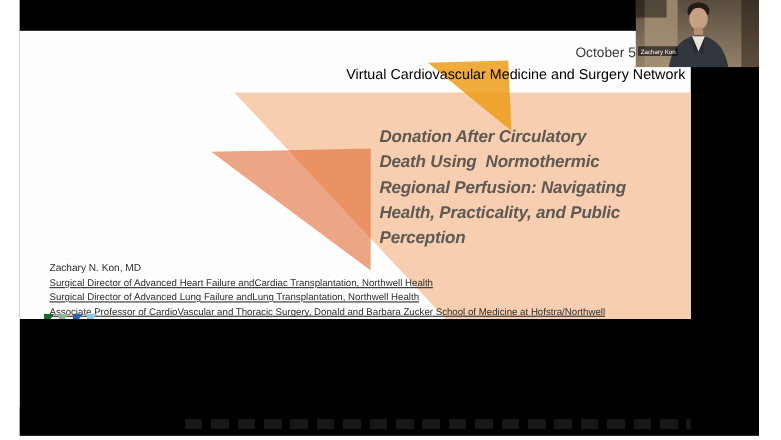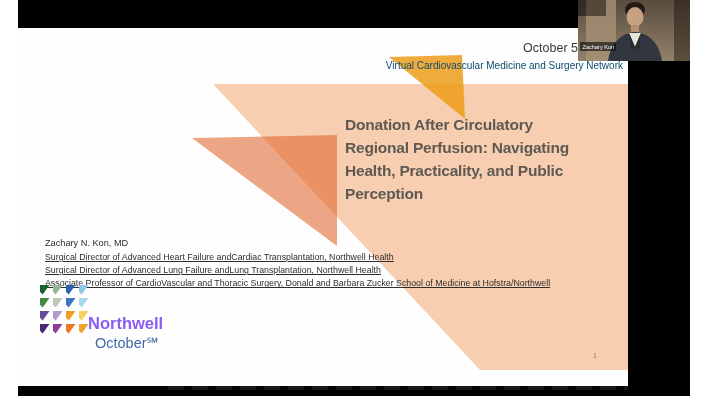--- a/index.html
+++ b/index.html
@@ -16,7 +16,7 @@
     position:absolute;left:150px;top:381px;width:460px;height:9px;
     background:repeating-linear-gradient(90deg,#181818 0 16px,#000 16px 24px);
   }
-  .slide{position:absolute;left:0;top:28px;width:610px;height:358px;background:#fefefe;overflow:hidden;}
+  .slide{position:absolute;left:0;top:28px;width:610px;height:262px;background:#fefefe;overflow:hidden;}
   .shapes{position:absolute;left:0;top:0;width:610px;height:342px;}
   .date-line{
     position:absolute;top:13px;right:50px;font-size:12.5px;color:#3b3b3b;white-space:pre;

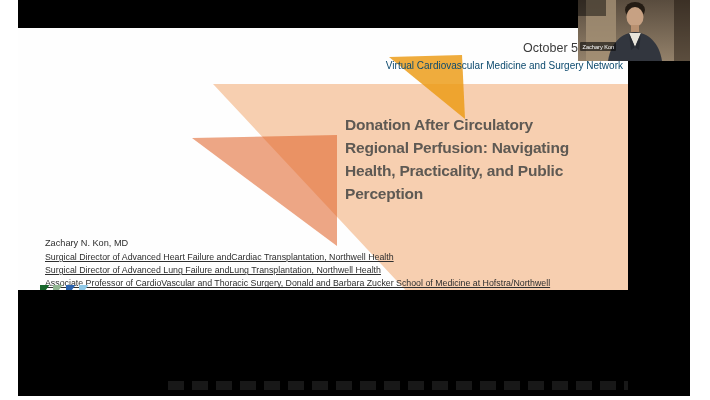--- a/index.html
+++ b/index.html
@@ -22,7 +22,7 @@
     position:absolute;top:13px;right:50px;font-size:12.5px;color:#3b3b3b;white-space:pre;
   }
   .event-line{
-    position:absolute;top:32px;right:5px;font-size:10px;color:#0c4a6e;white-space:pre;
+    position:absolute;top:32px;right:5px;font-size:13px;color:#000000;white-space:pre;
   }
   .title{
     position:absolute;left:327px;top:85px;width:270px;

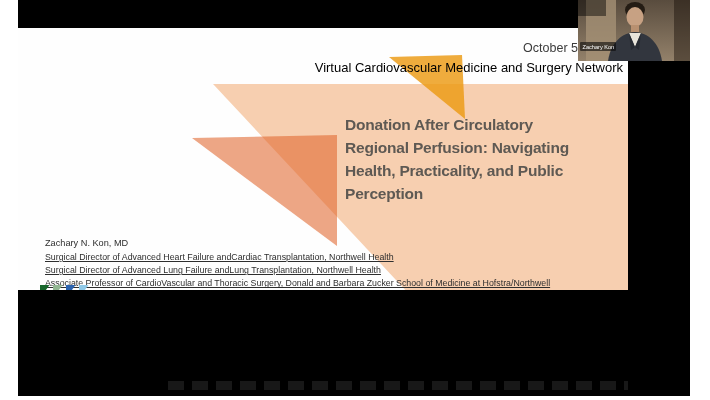--- a/index.html
+++ b/index.html
@@ -28,7 +28,7 @@
     position:absolute;left:327px;top:85px;width:270px;
     font-size:15.5px;font-weight:bold;line-height:23px;color:#5e5953;letter-spacing:-0.2px;
   }
-  .title div{white-space:pre;}
+  .title div{white-space:pre;font-style:italic;}
   .presenter-name{
     position:absolute;left:27px;top:210px;font-size:9.2px;color:#2e2e2e;white-space:pre;
   }

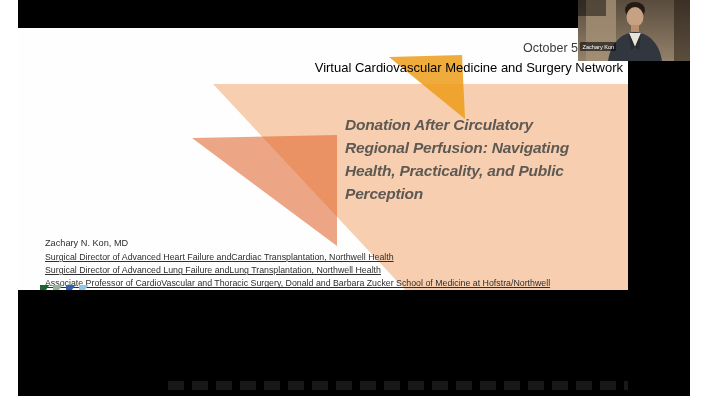--- a/index.html
+++ b/index.html
@@ -75,6 +75,7 @@
 
     <div class="title">
         <div>Donation After Circulatory</div>
+        <div>Death Using  Normothermic</div>
         <div>Regional Perfusion: Navigating</div>
         <div>Health, Practicality, and Public</div>
         <div>Perception</div>

